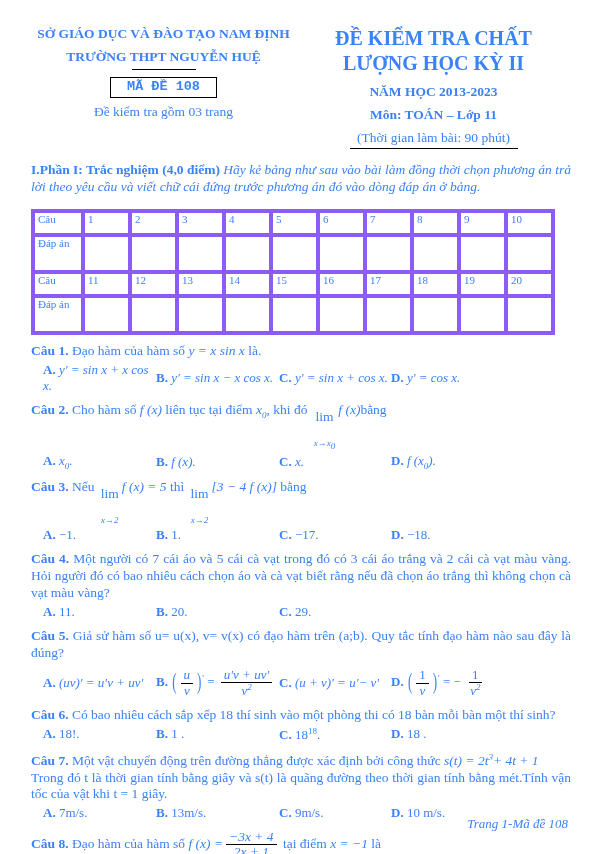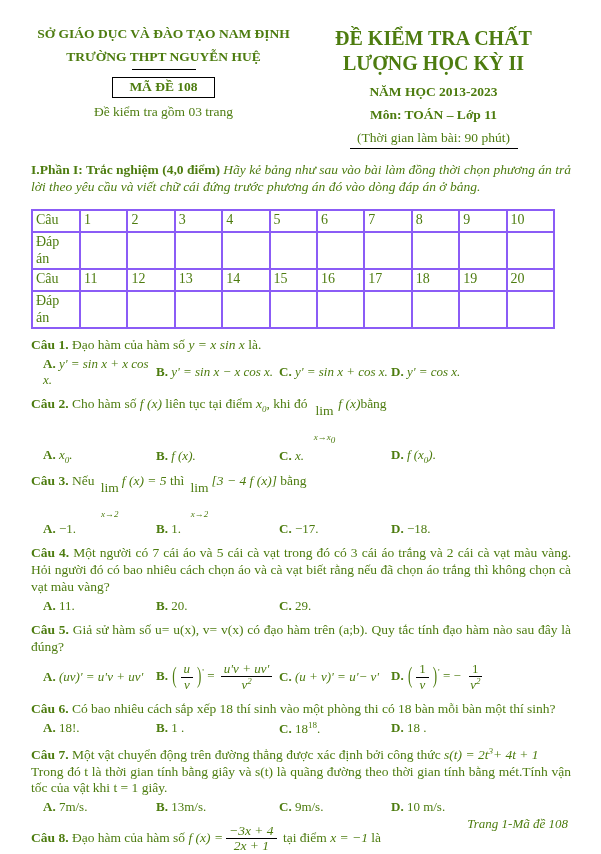--- a/index.html
+++ b/index.html
@@ -7,7 +7,7 @@
     width:601px;height:854px;box-sizing:border-box;position:relative;
     padding:26px 30px 10px 31px;
     font-family:"Liberation Serif","DejaVu Serif",serif;
-    font-size:13.5px;line-height:1.25;color:#4d7c0f;background:#fff;
+    font-size:13.5px;line-height:1.25;color:#3b82f6;background:#fff;
   }
   
   .hdr{display:flex;}

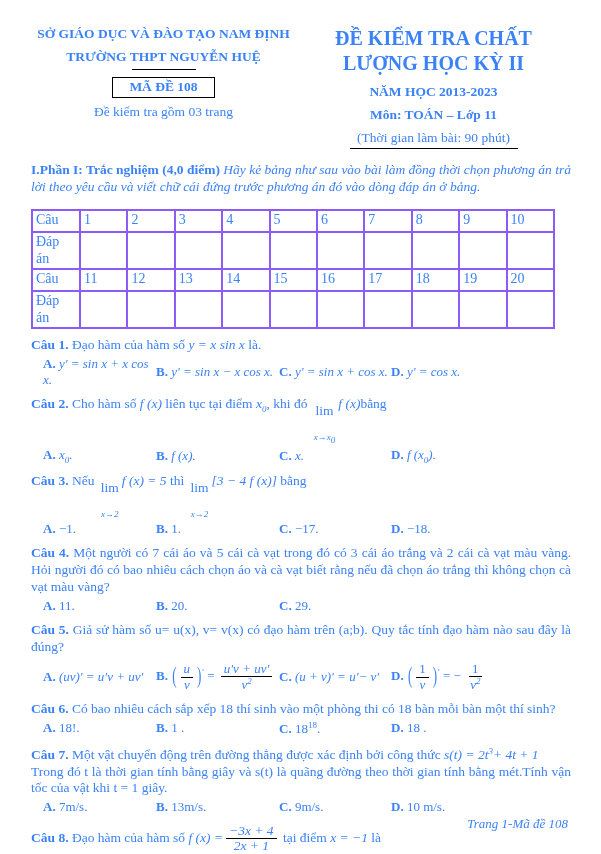--- a/index.html
+++ b/index.html
@@ -17,7 +17,7 @@
   .hl-title{font-weight:bold;font-size:20px;margin-bottom:8px;}
   .ubar{height:0;border-bottom:1.4px solid #000;width:64px;margin:-3px auto 7px;}
   .ubar2{height:0;border-bottom:1px solid #000;width:168px;margin:1px auto 0;}
-  .code-box{display:inline-block;border:1.3px solid #000;padding:1px 16px;font-weight:bold;margin-bottom:6px;}
+  .code-box{display:inline-block;border:1.3px solid #000;padding:1px 16px;font-weight:bold;margin-bottom:6px;font-family:Liberation Mono, monospace;}
   .hl-note{font-weight:normal;}
   
   .sect{margin-top:13px;text-align:justify;}

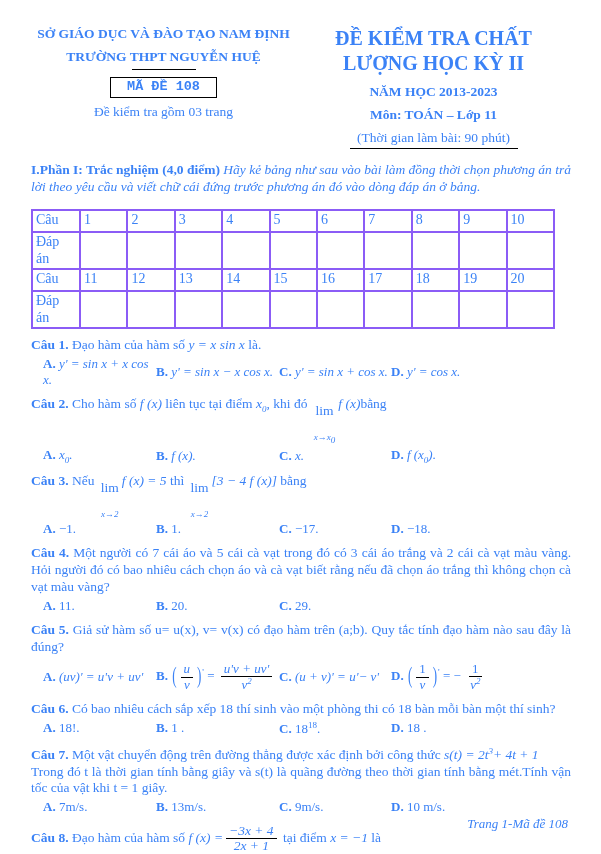--- a/index.html
+++ b/index.html
@@ -25,7 +25,7 @@
   .sect i{font-style:italic;}
   
   table.ans{border-collapse:collapse;margin-top:7px;width:524px;table-layout:fixed;}
-  table.ans td{border:2px solid #8b5cf6;padding:0 3px;vertical-align:top;font-size:14px;}
+  table.ans td{border:4px solid #8b5cf6;padding:0 3px;vertical-align:top;font-size:11px;}
   table.ans td.lbl{width:40px;}
   .num-row td{height:20px;}
   .ans-row td{height:33px;}

